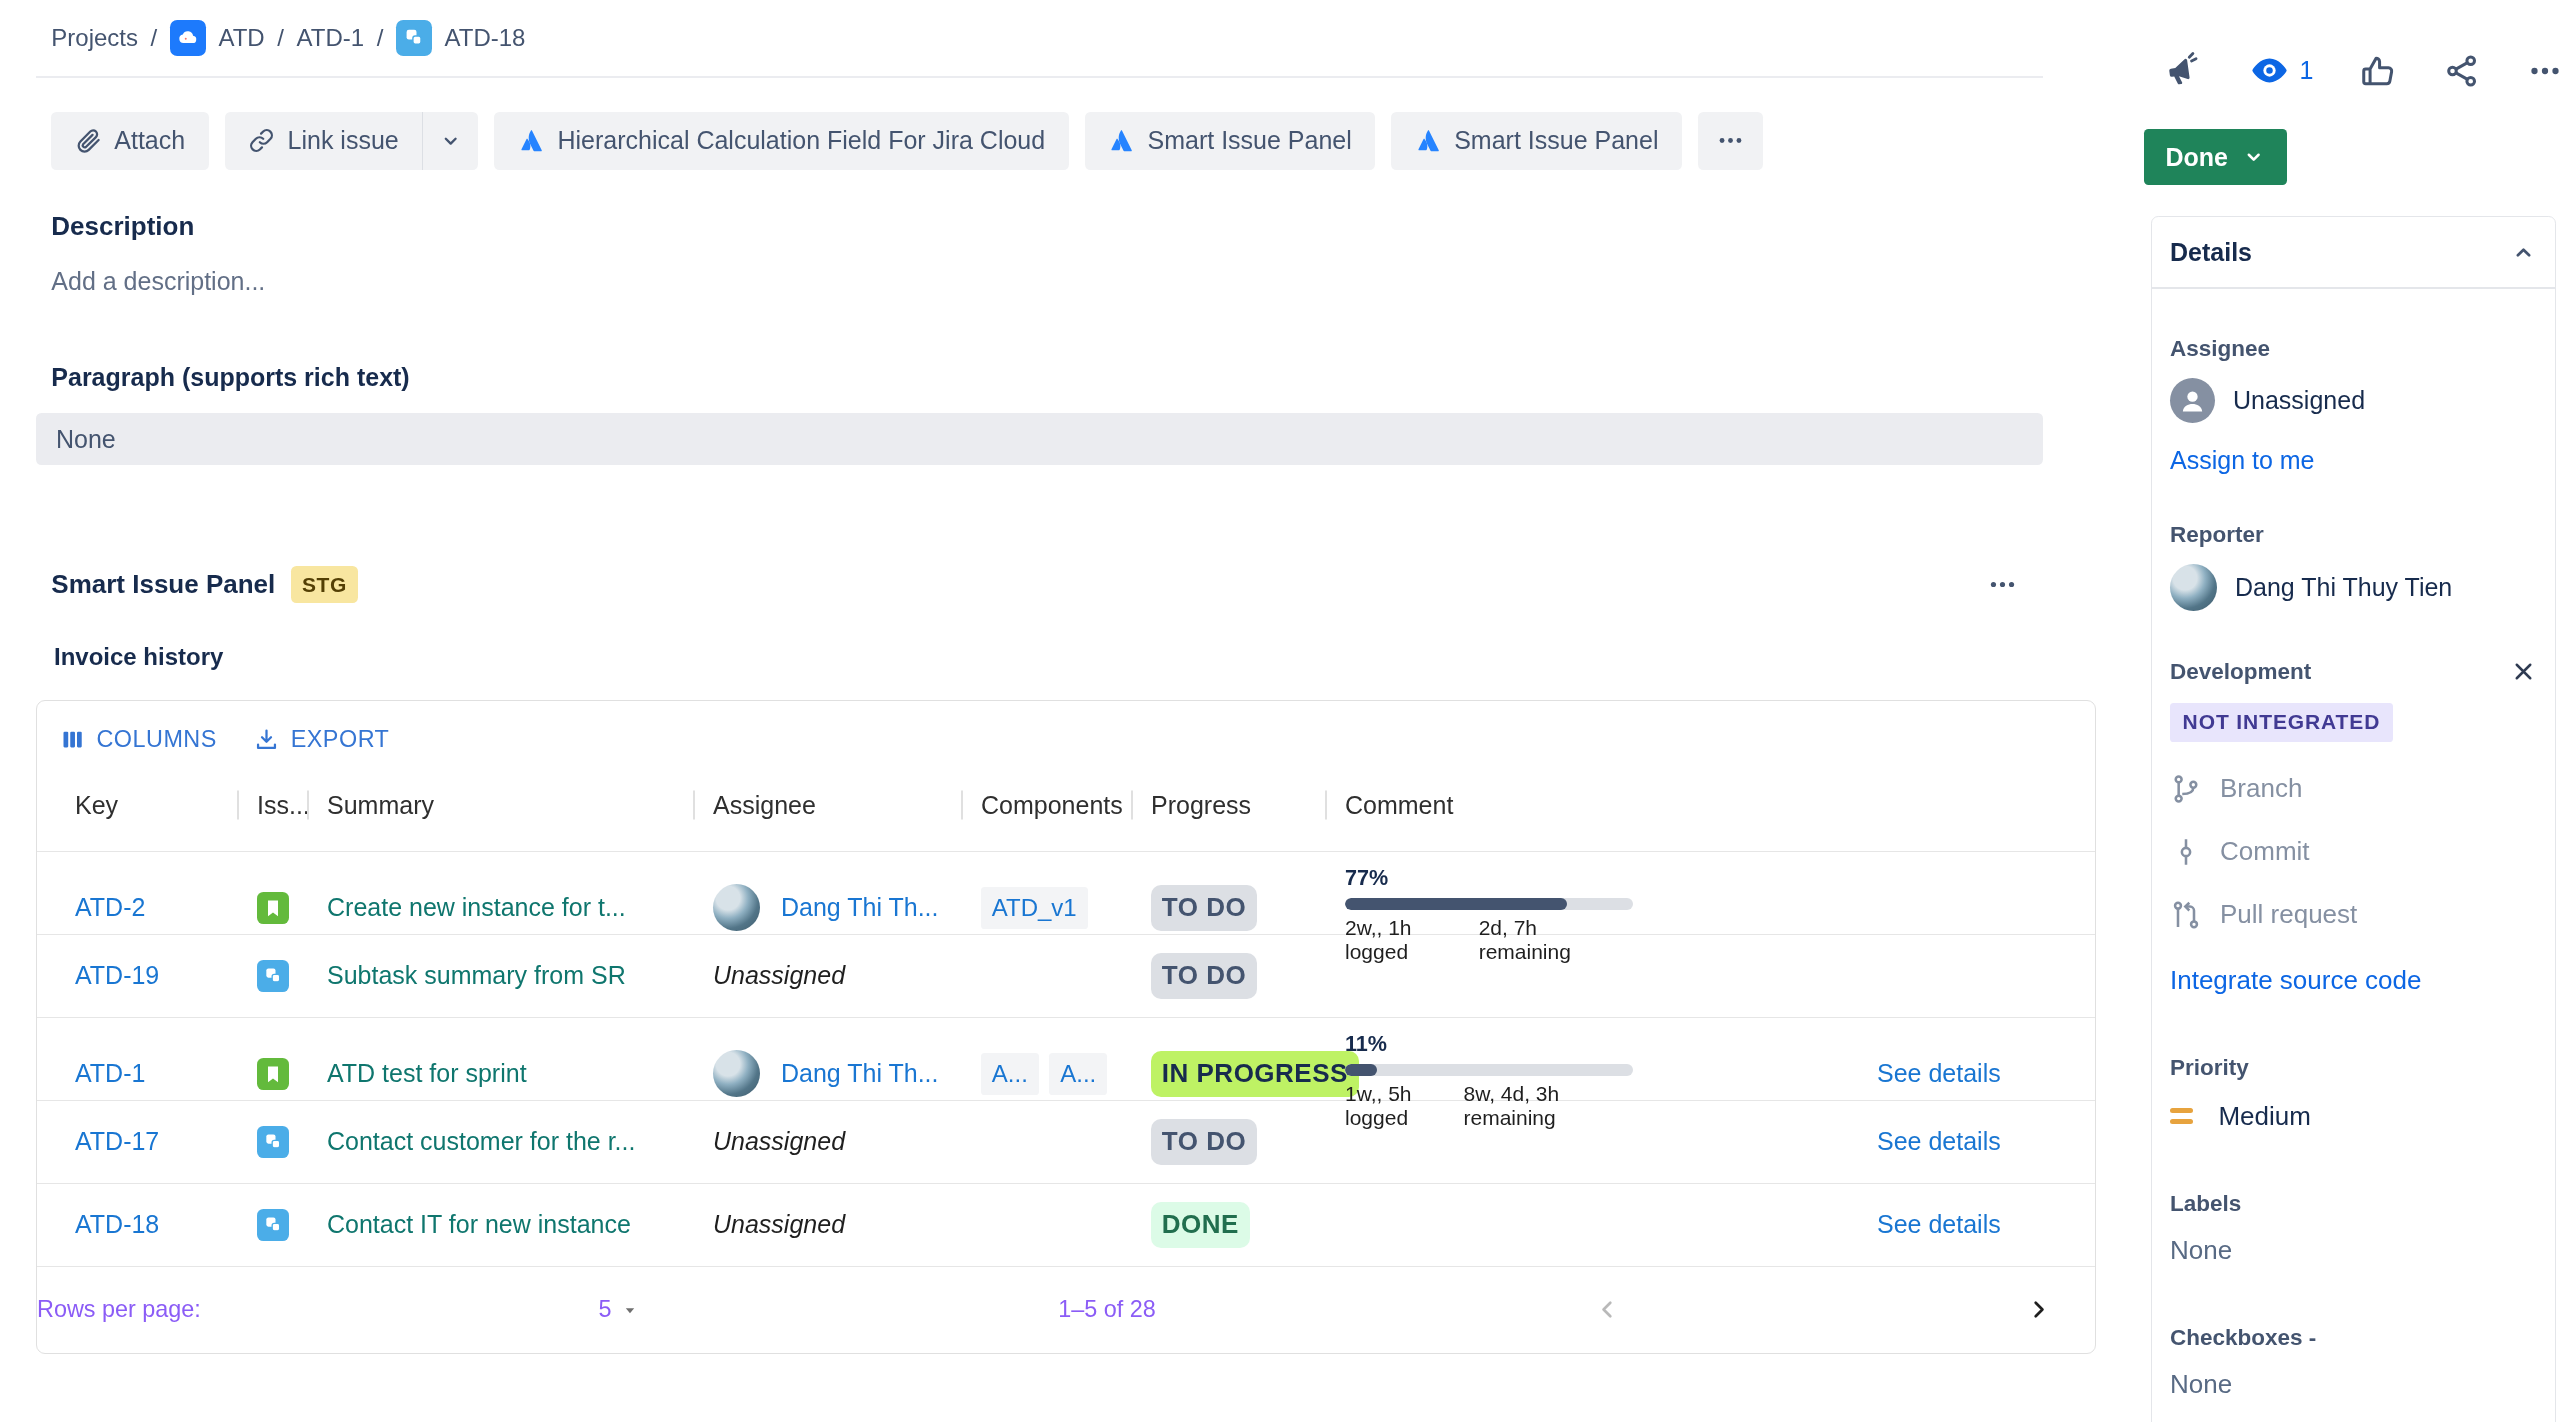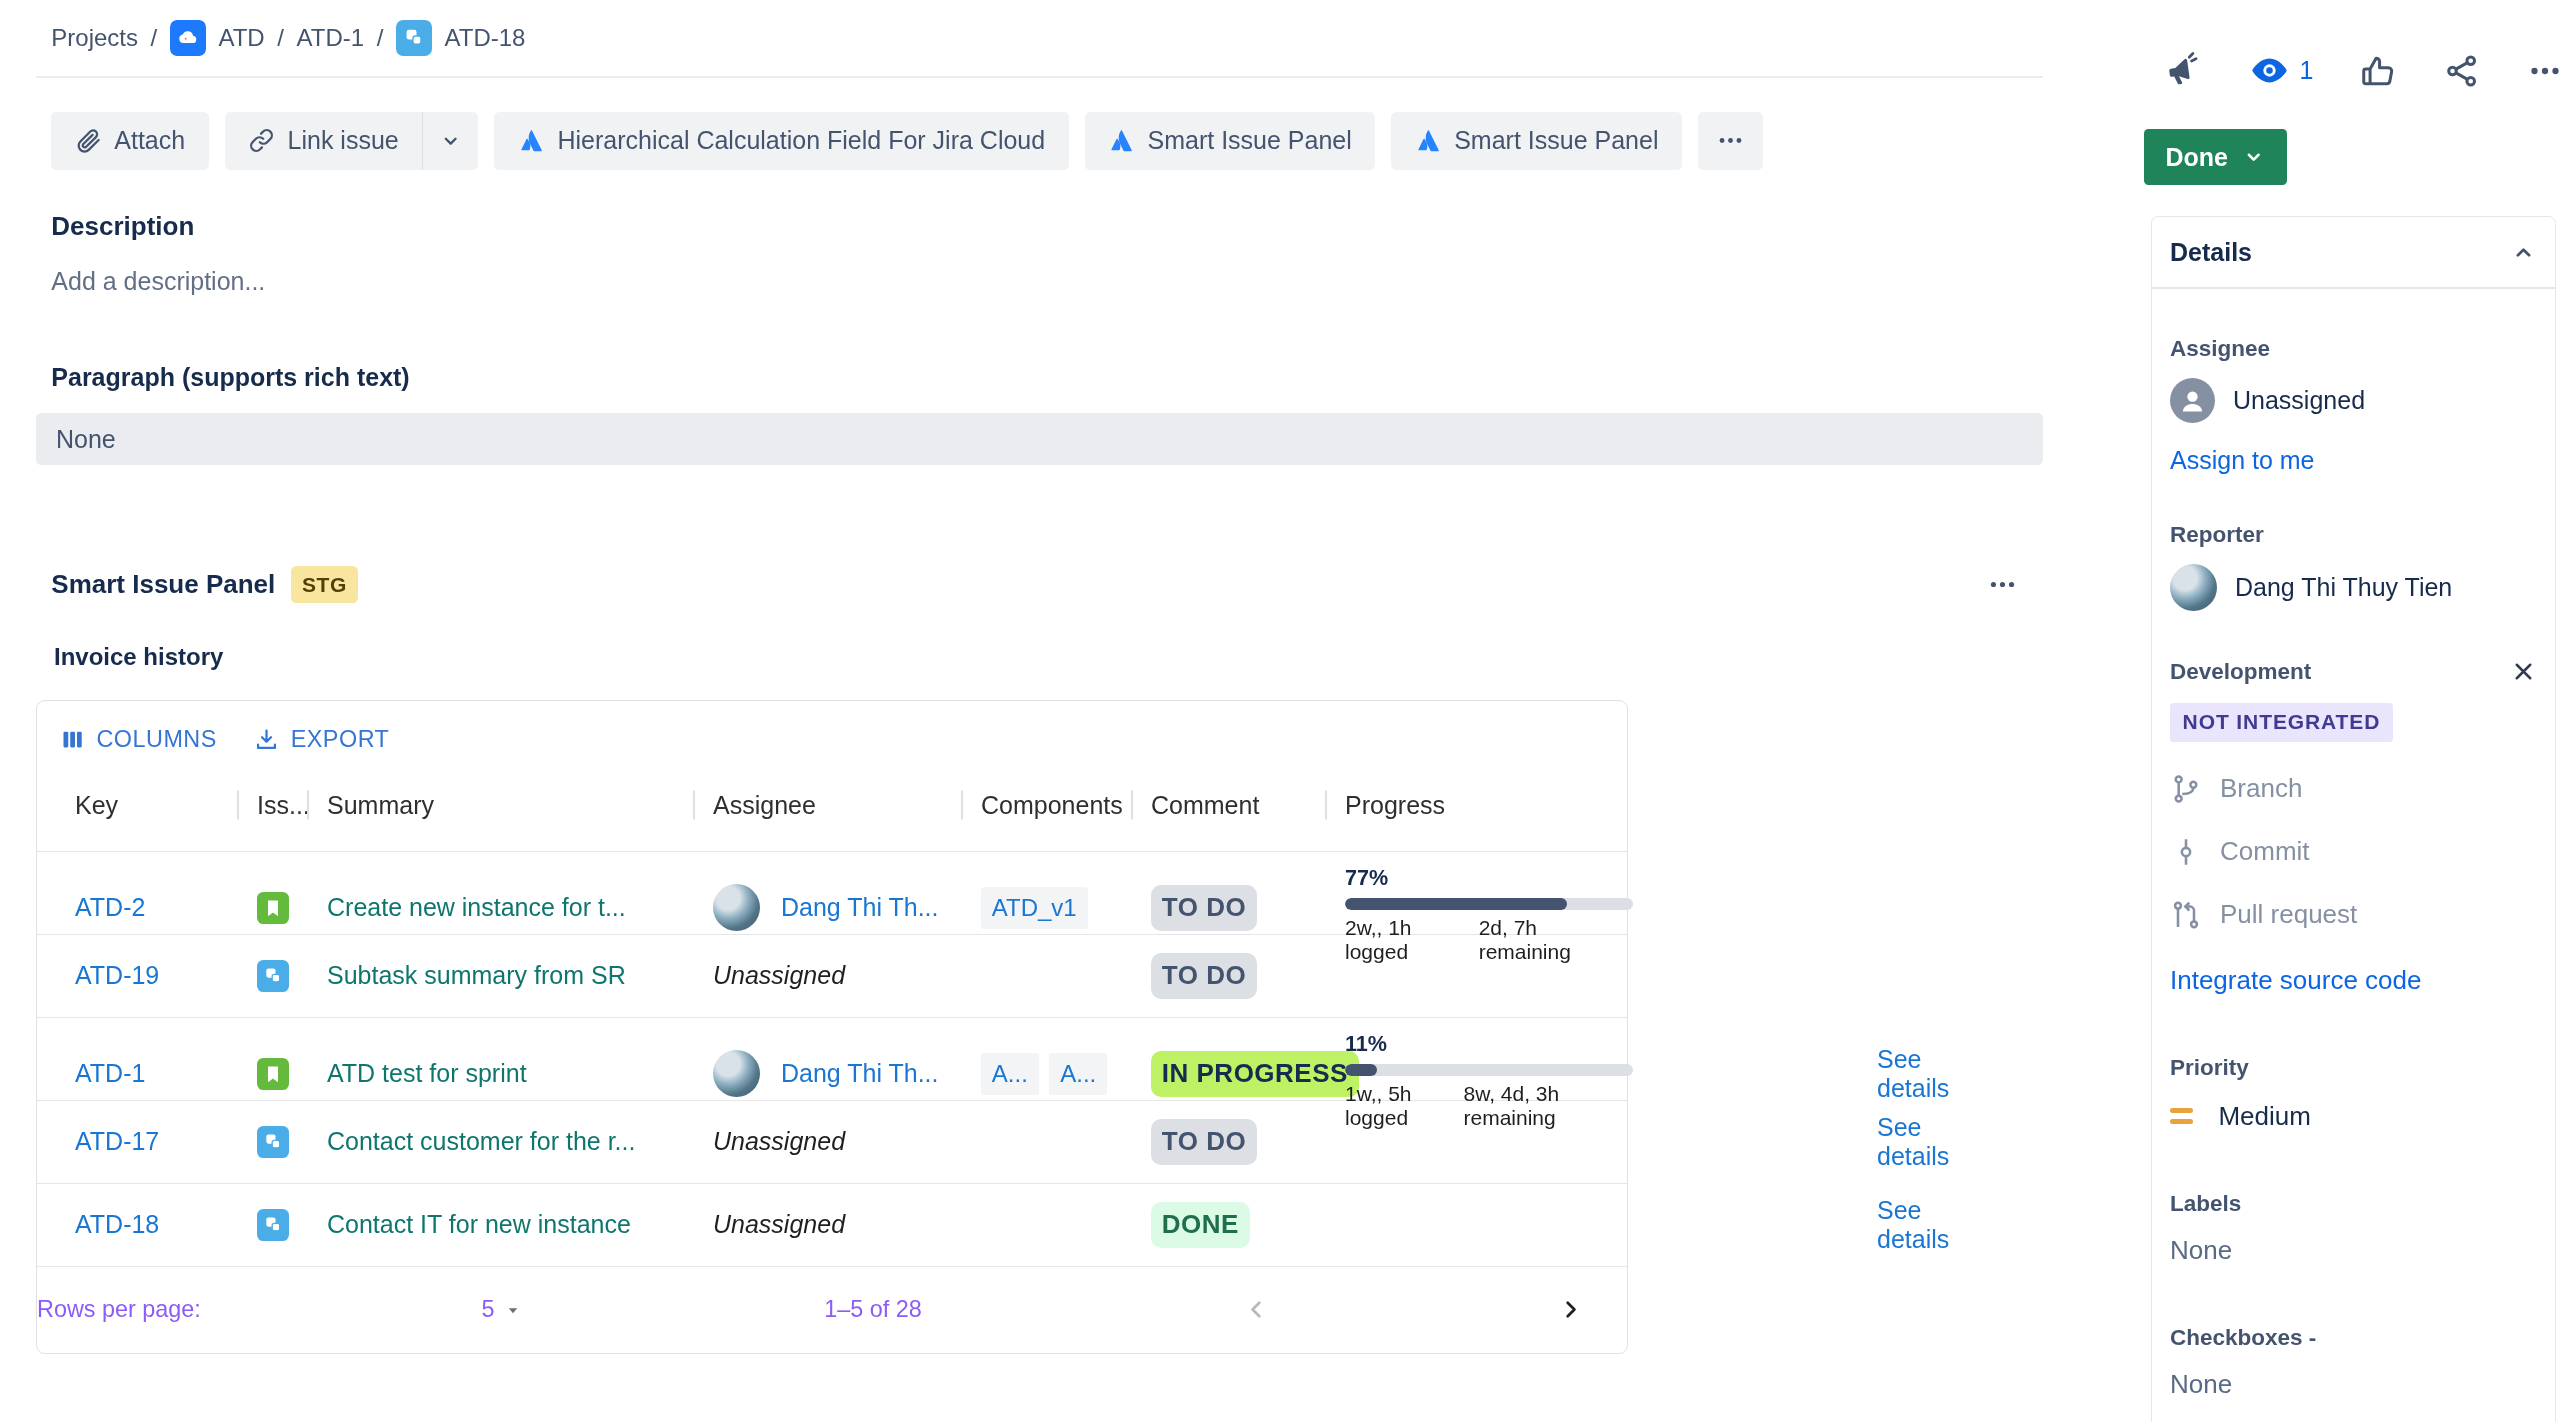--- a/index.html
+++ b/index.html
@@ -48,7 +48,7 @@
   .sub-title { font-size:24px; font-weight:700; margin:40px 0 0 18px; }
 
   
-  .panel { margin-top:29px; border:1.8px solid #e0e0e0; border-radius:9px; width:1592px; background:#fff; }
+  .panel { margin-top:29px; border:1.8px solid #e0e0e0; border-radius:9px; width:2060px; background:#fff; }
   .grid-toolbar { display:flex; align-items:center; gap:36px; padding:18px 0 0 21.6px; height:59px; }
   .gbtn { display:flex; align-items:center; gap:10.8px; color:#3575d3; font-size:23.4px; font-weight:500;
     letter-spacing:0.5px; background:none; border:none; cursor:pointer; }

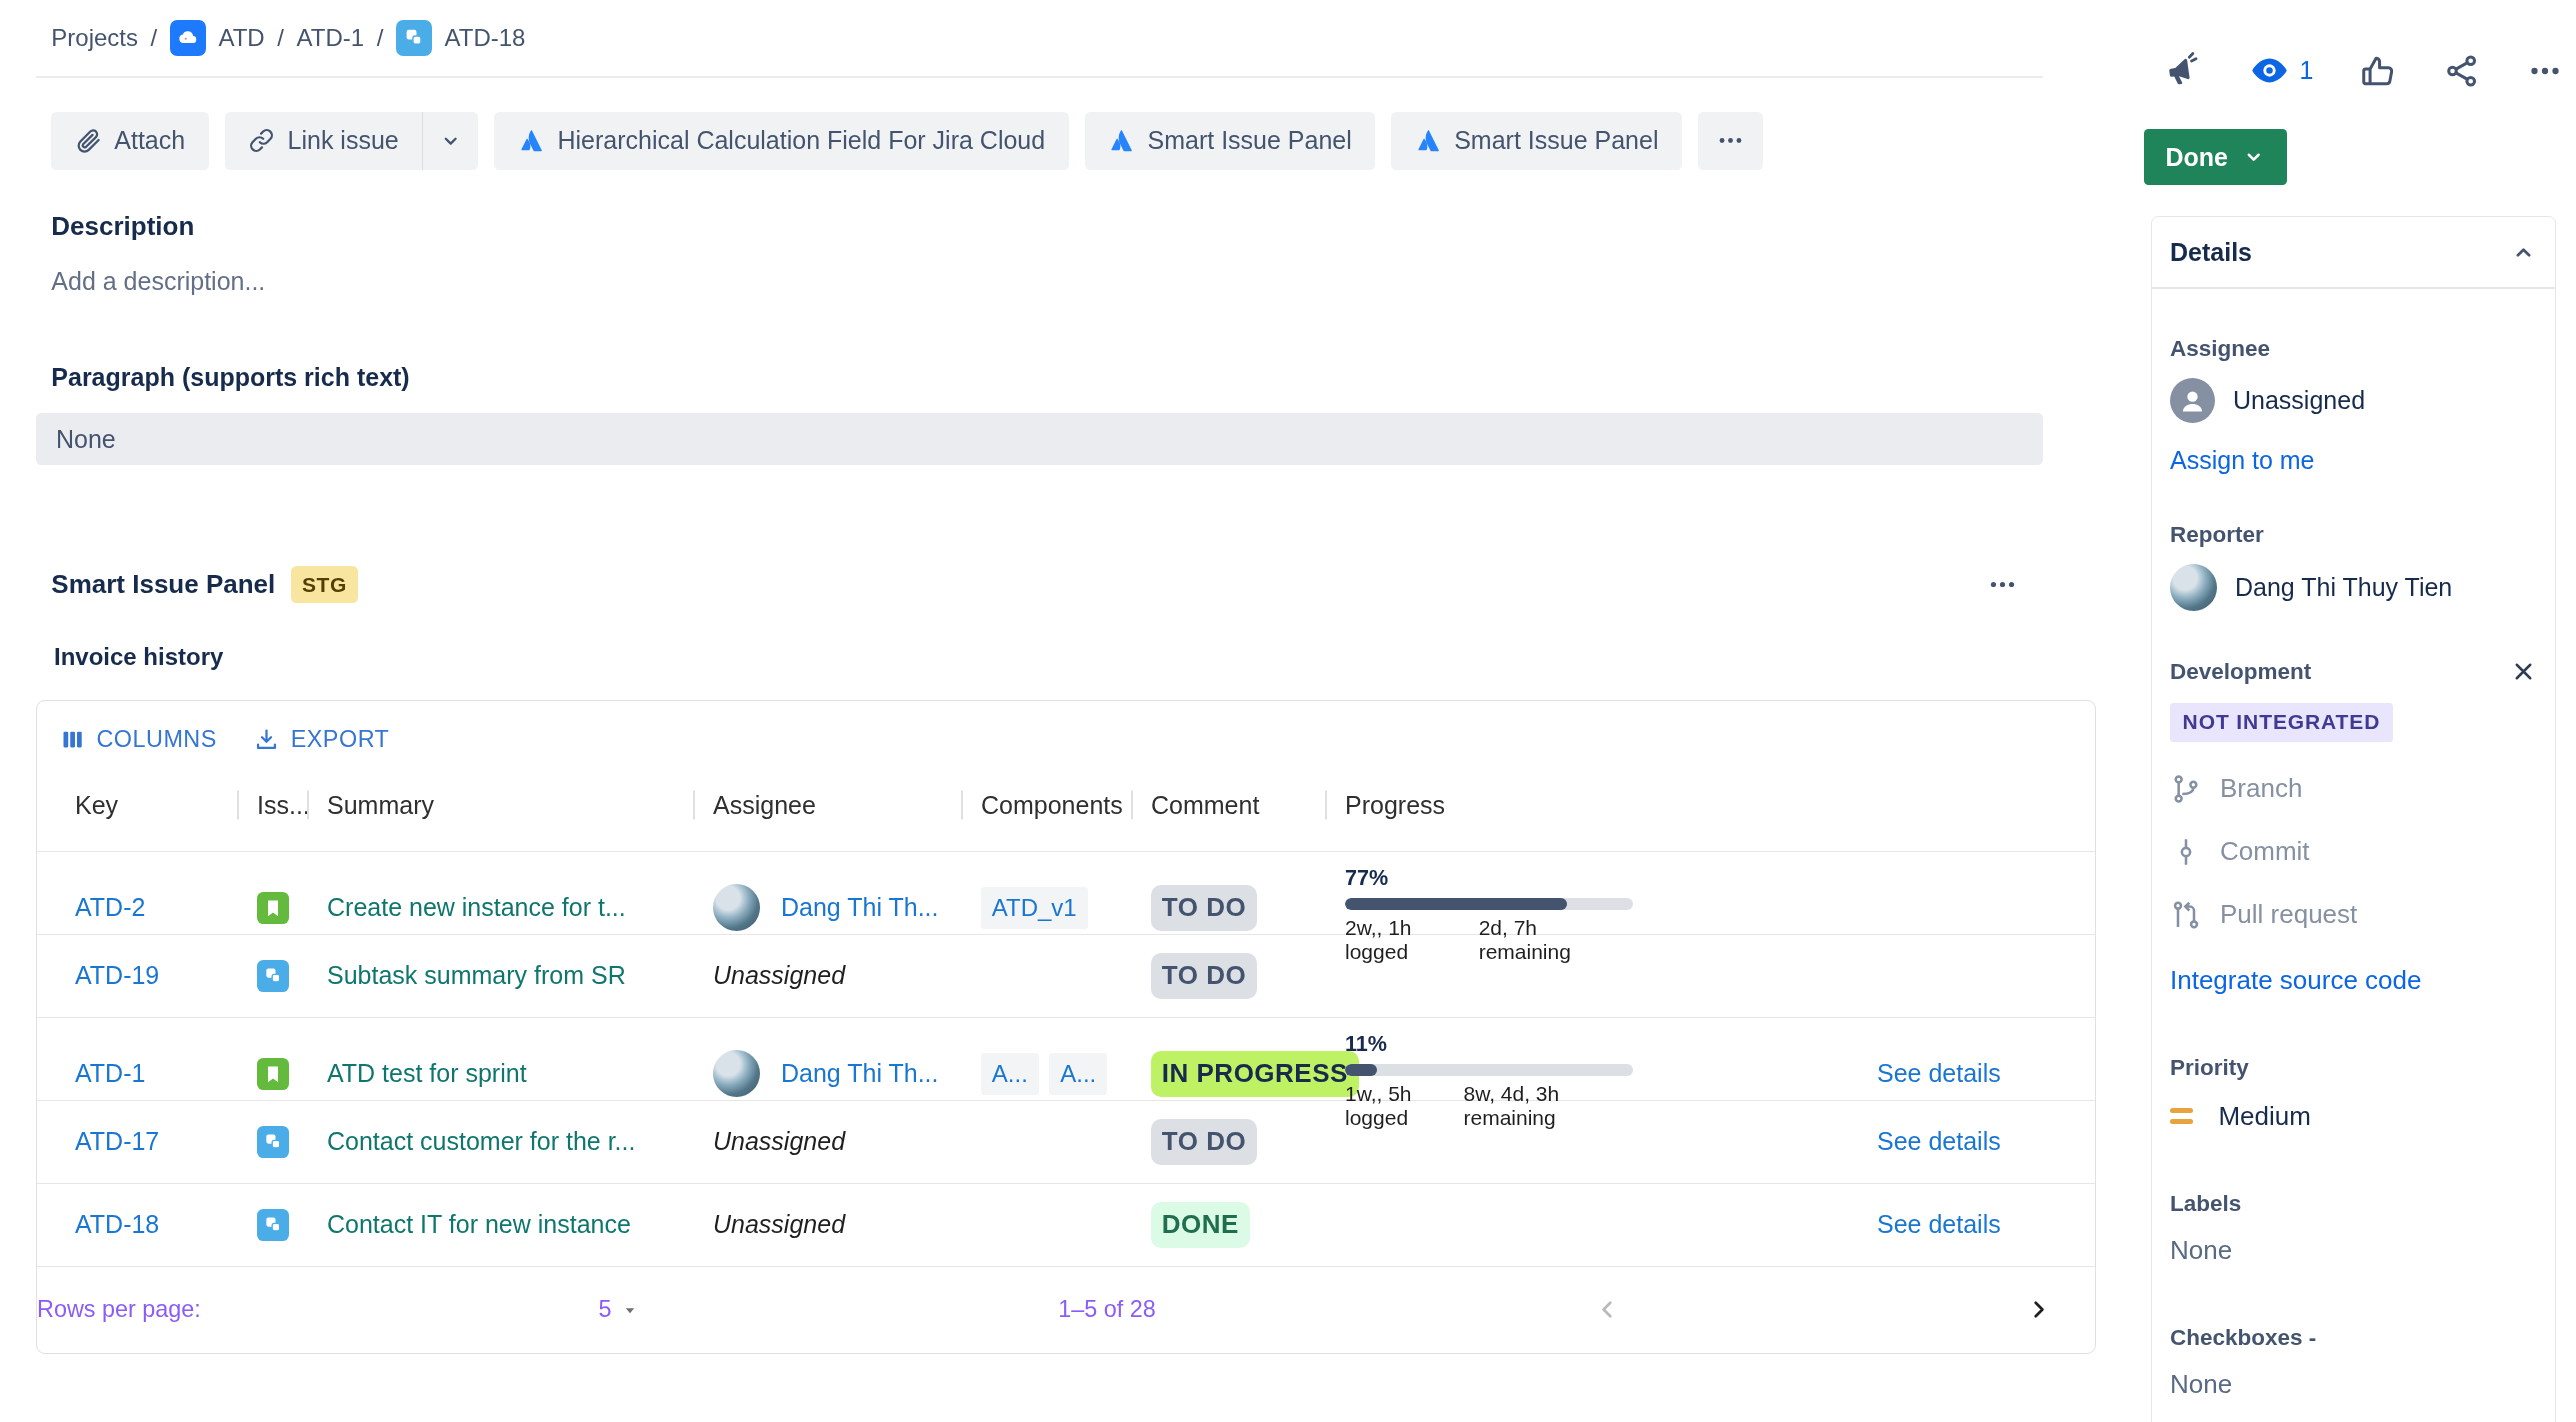--- a/index.html
+++ b/index.html
@@ -275,8 +275,8 @@
         <div class="th">Summary</div>
         <div class="th">Assignee</div>
         <div class="th">Components</div>
+        <div class="th">Progress</div>
         <div class="th">Comment</div>
-        <div class="th">Progress</div>
       </div>
 
       <div class="tr body">

